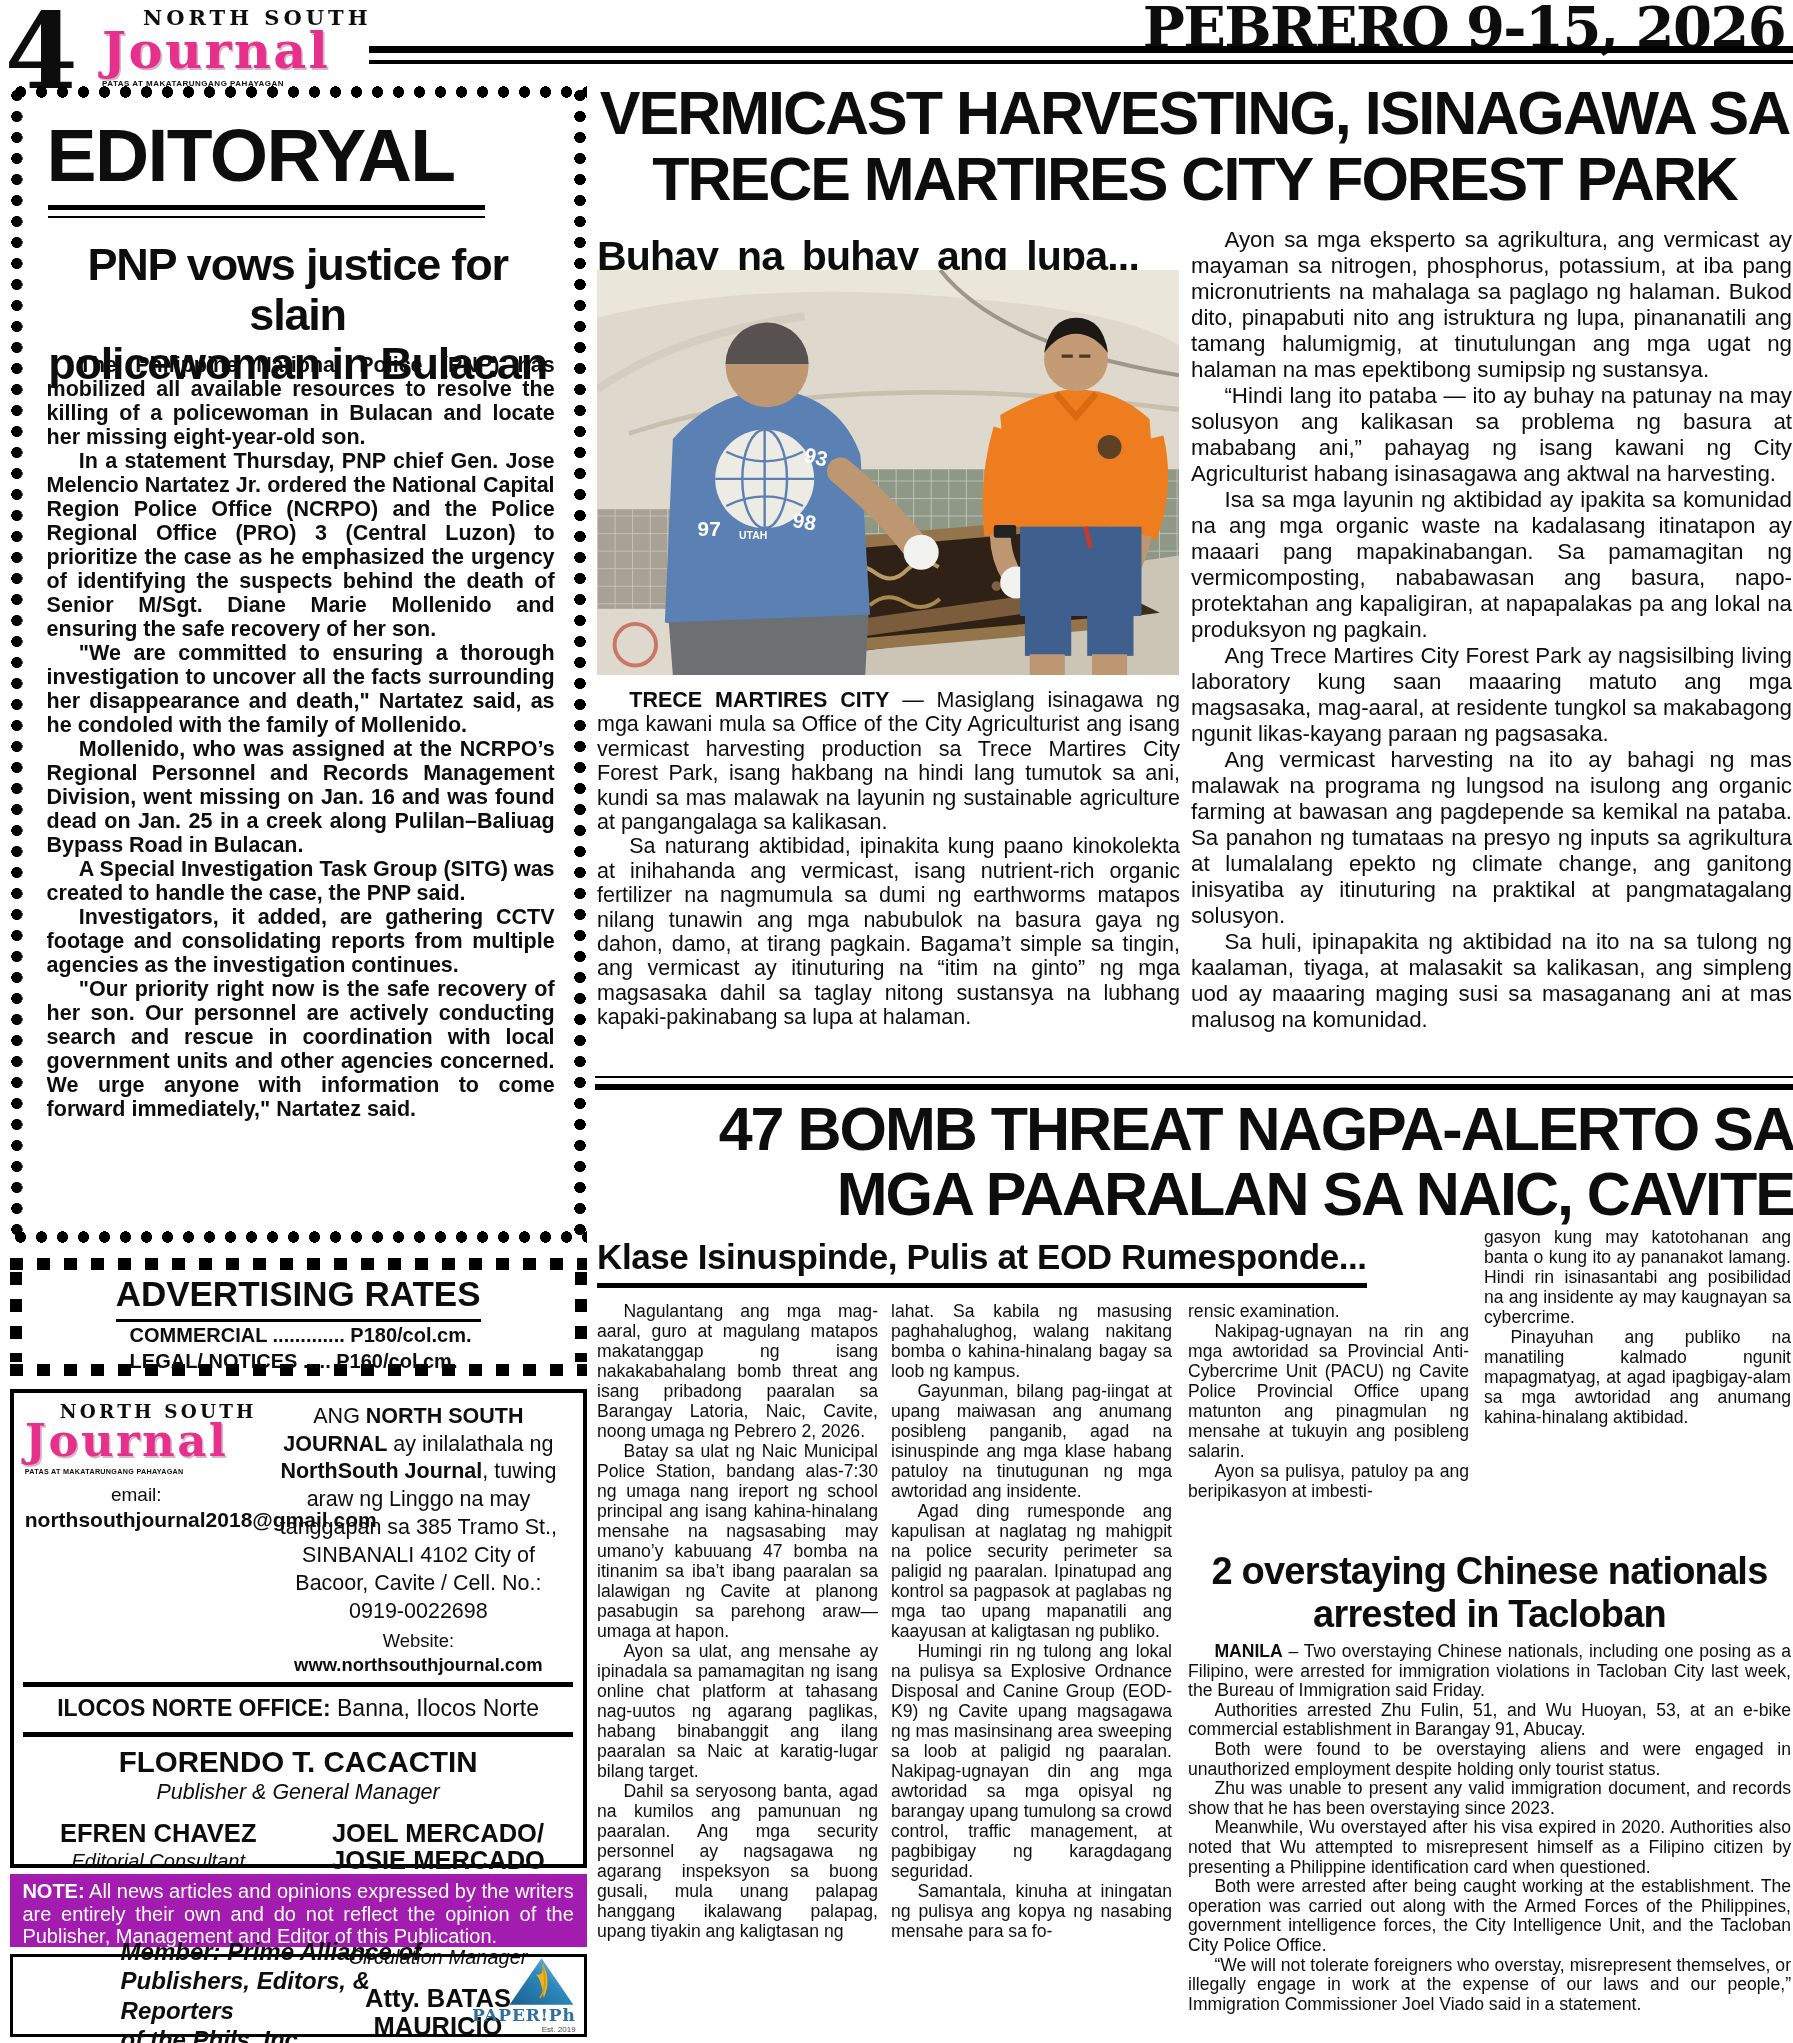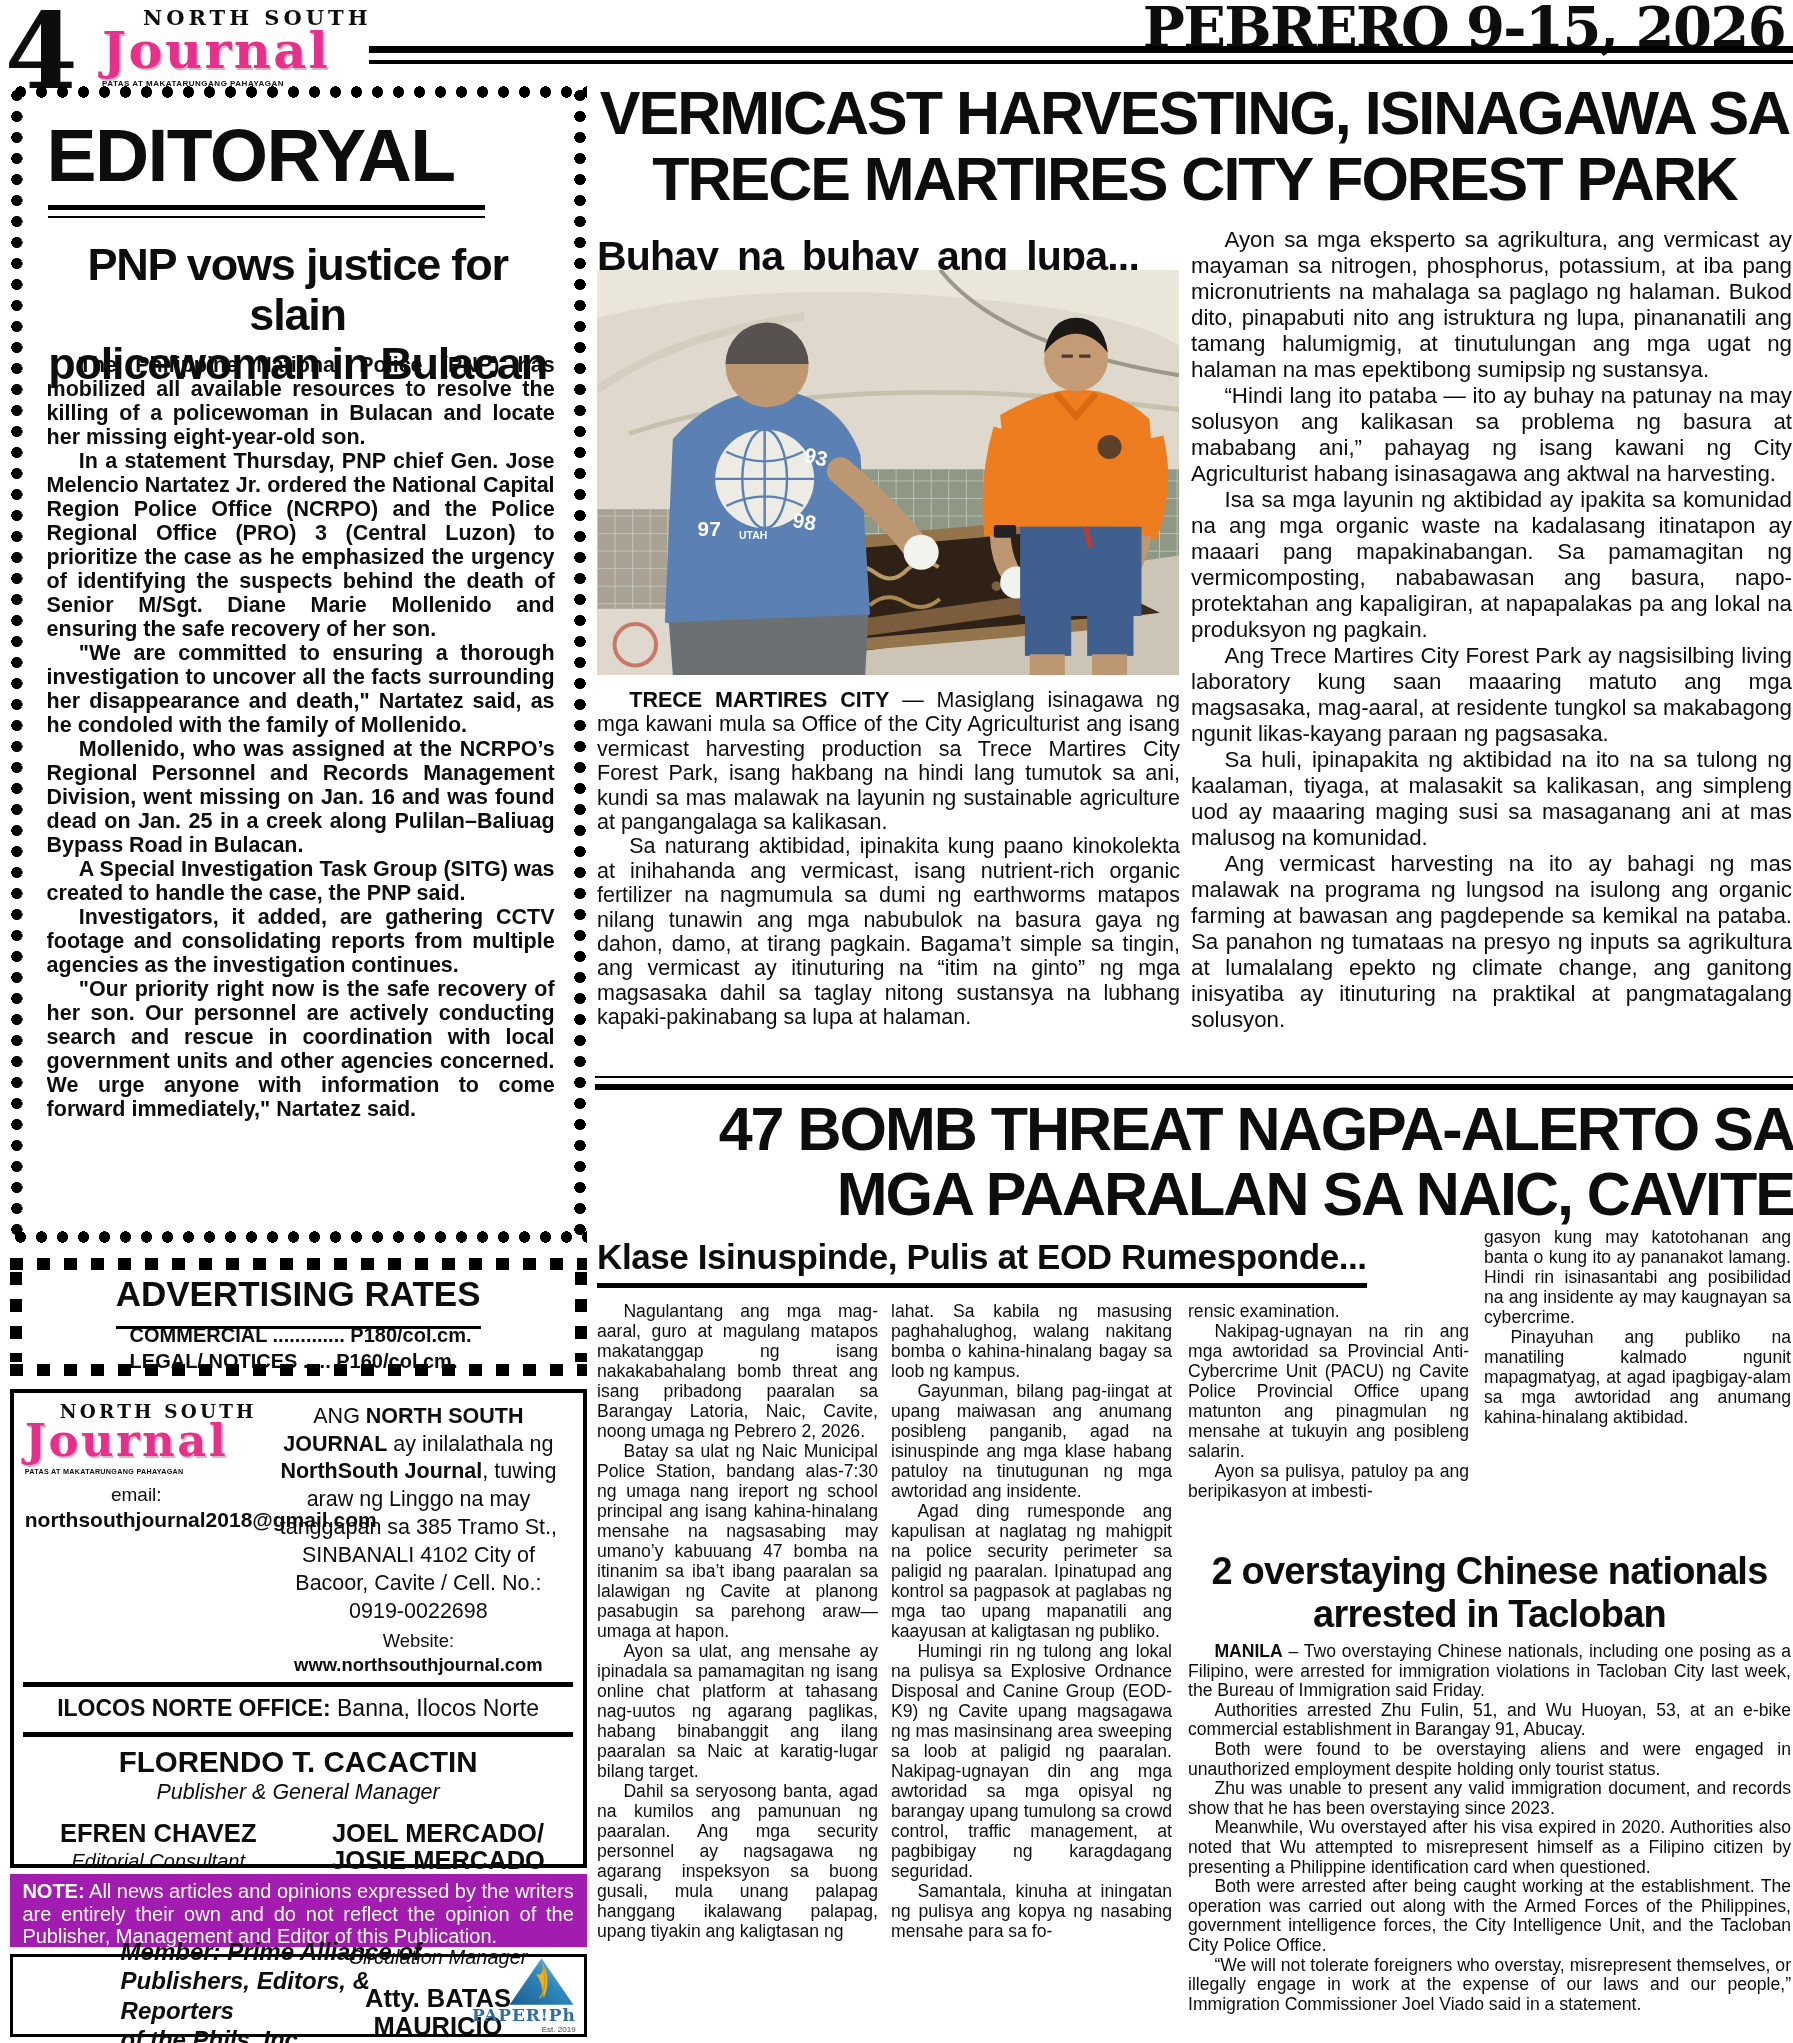--- a/index.html
+++ b/index.html
@@ -311,8 +311,8 @@
       <p class="bp">“Hindi lang ito pataba — ito ay buhay na patunay na may solusyon ang kalikasan sa problema ng basura at mababang ani,” pahayag ng isang kawani ng City Agriculturist habang isinasagawa ang aktwal na harvesting.</p>
       <p class="bp">Isa sa mga layunin ng aktibidad ay ipakita sa komunidad na ang mga organic waste na kadalasang itinatapon ay maaari pang mapakinabangan. Sa pamamagitan ng vermicomposting, nababawasan ang basura, napo-protektahan ang kapaligiran, at napapalakas pa ang lokal na produksyon ng pagkain.</p>
       <p class="bp">Ang Trece Martires City Forest Park ay nagsisilbing living laboratory kung saan maaaring matuto ang mga magsasaka, mag-aaral, at residente tungkol sa makabagong ngunit likas-kayang paraan ng pagsasaka.</p>
+      <p class="bp">Ang vermicast harvesting na ito ay bahagi ng mas malawak na programa ng lungsod na isulong ang organic farming at bawasan ang pagdepende sa kemikal na pataba. Sa panahon ng tumataas na presyo ng inputs sa agrikultura at lumalalang epekto ng climate change, ang ganitong inisyatiba ay itinuturing na praktikal at pangmatagalang solusyon.</p>
       <p class="bp">Sa huli, ipinapakita ng aktibidad na ito na sa tulong ng kaalaman, tiyaga, at malasakit sa kalikasan, ang simpleng uod ay maaaring maging susi sa masaganang ani at mas malusog na komunidad.</p>
-      <p class="bp">Ang vermicast harvesting na ito ay bahagi ng mas malawak na programa ng lungsod na isulong ang organic farming at bawasan ang pagdepende sa kemikal na pataba. Sa panahon ng tumataas na presyo ng inputs sa agrikultura at lumalalang epekto ng climate change, ang ganitong inisyatiba ay itinuturing na praktikal at pangmatagalang solusyon.</p>
     </div>
 
   <div class="blk" id="vCaption">

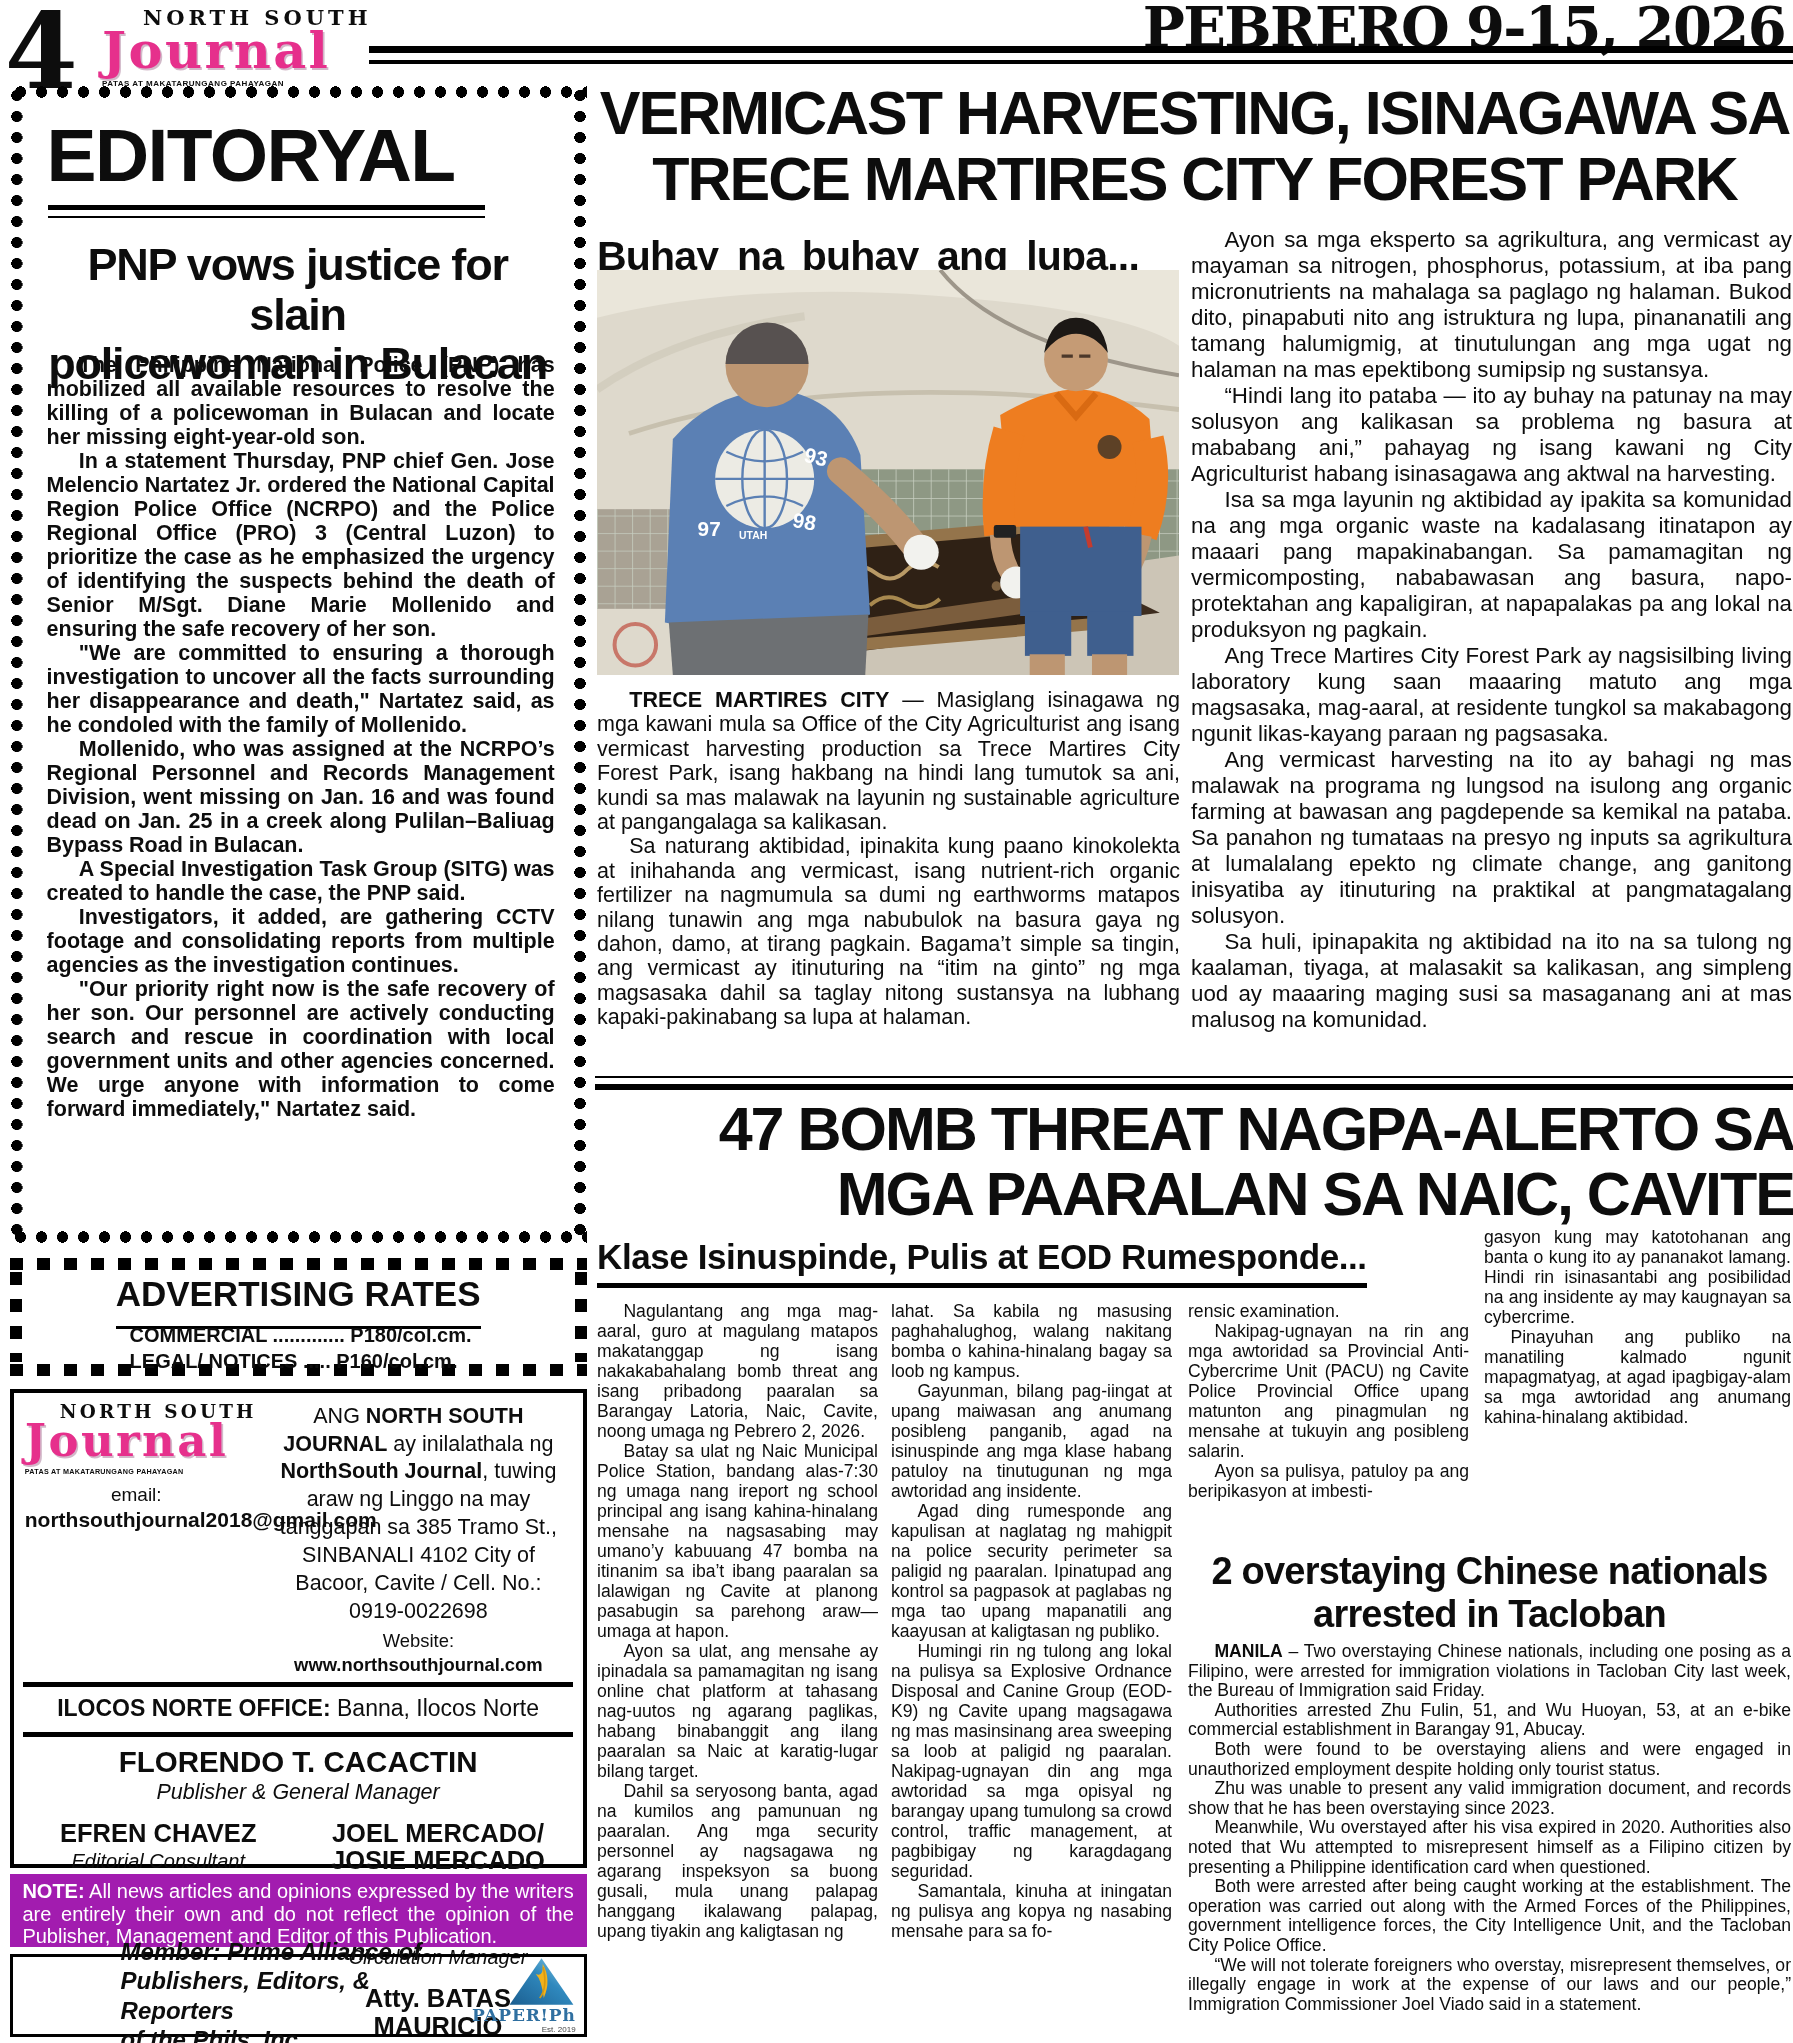--- a/index.html
+++ b/index.html
@@ -42,7 +42,7 @@
   .sqH{position:absolute;height:12px;left:0;right:0;background:repeating-linear-gradient(90deg,#000 0 12.8px,transparent 12.8px 27px);}
   .sqV{position:absolute;width:12px;top:14.4px;bottom:14.4px;background:repeating-linear-gradient(180deg,#000 0 12.8px,transparent 12.8px 27px);}
   #adTitle{left:0;top:16px;width:100%;text-align:center;font-size:35px;font-weight:900;}
-  #adTitle span{border-bottom:3.2px solid #000;padding-bottom:13px;}
+  #adTitle span{border-bottom:3.2px solid #000;padding-bottom:6px;}
   #adLines{left:120px;top:64px;font-size:20px;font-weight:800;line-height:1.32;}
 
   

